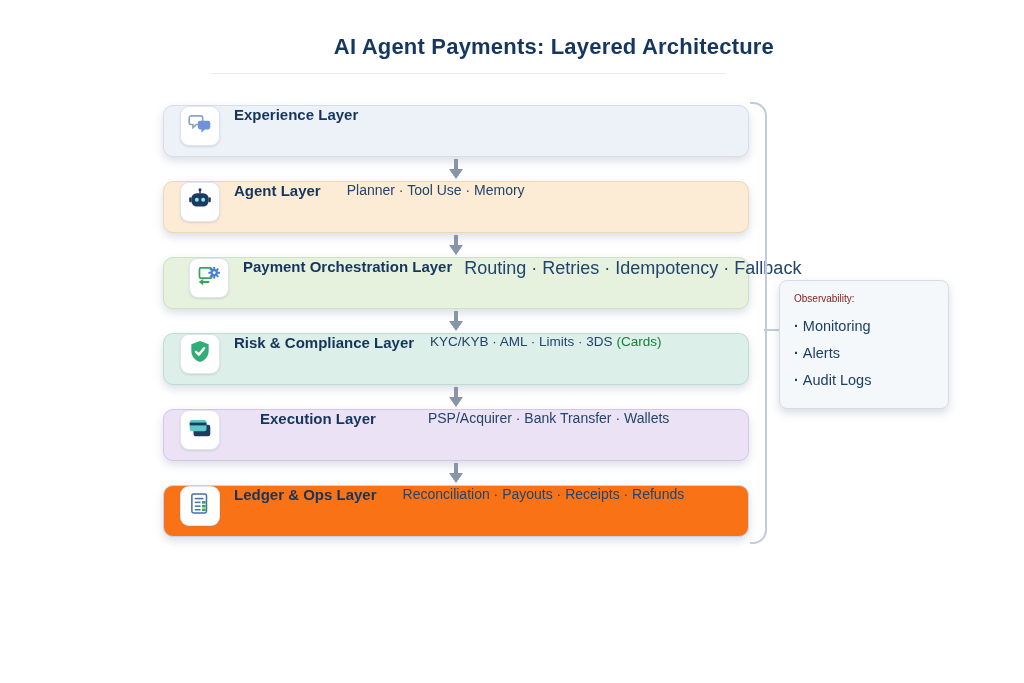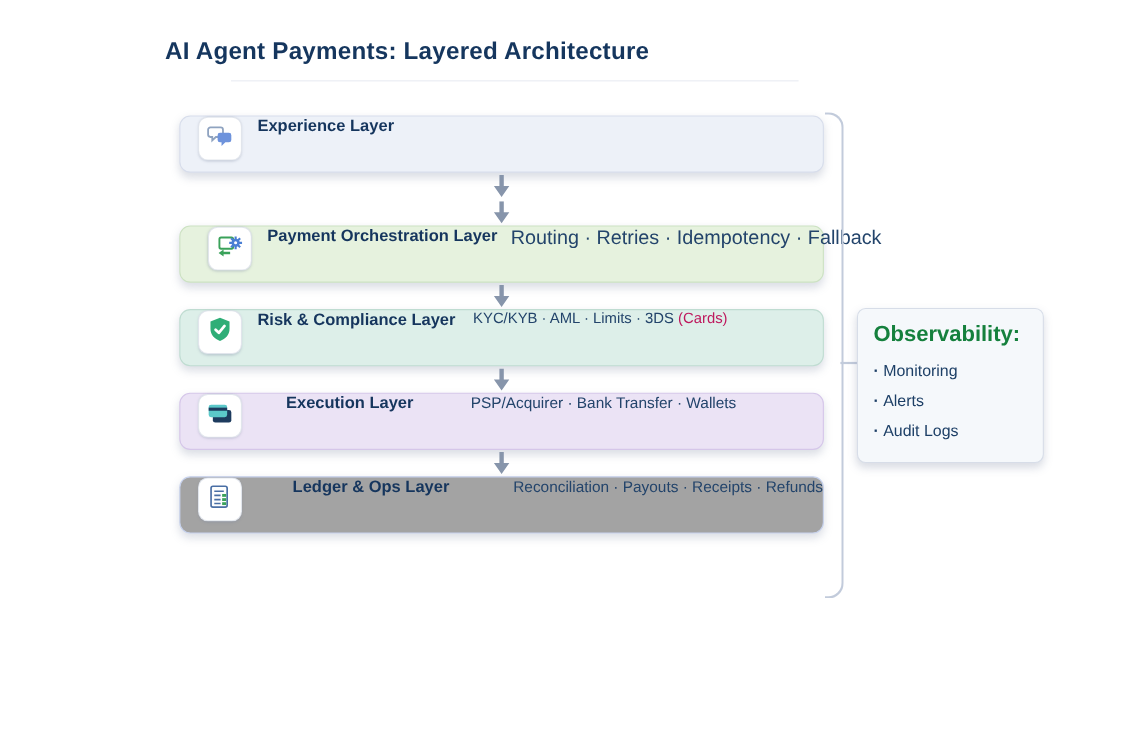--- a/index.html
+++ b/index.html
@@ -10,8 +10,8 @@
     -webkit-font-smoothing:antialiased;
   }
   .diagram-title{
-    position:absolute;left:150px;top:34px;width:640px;
-    text-align:left;font-size:22px;font-weight:bold;color:#15365e;
+    position:absolute;left:134px;top:34px;width:640px;
+    text-align:right;font-size:22px;font-weight:bold;color:#15365e;
     letter-spacing:.2px;
   }
   .title-divider{

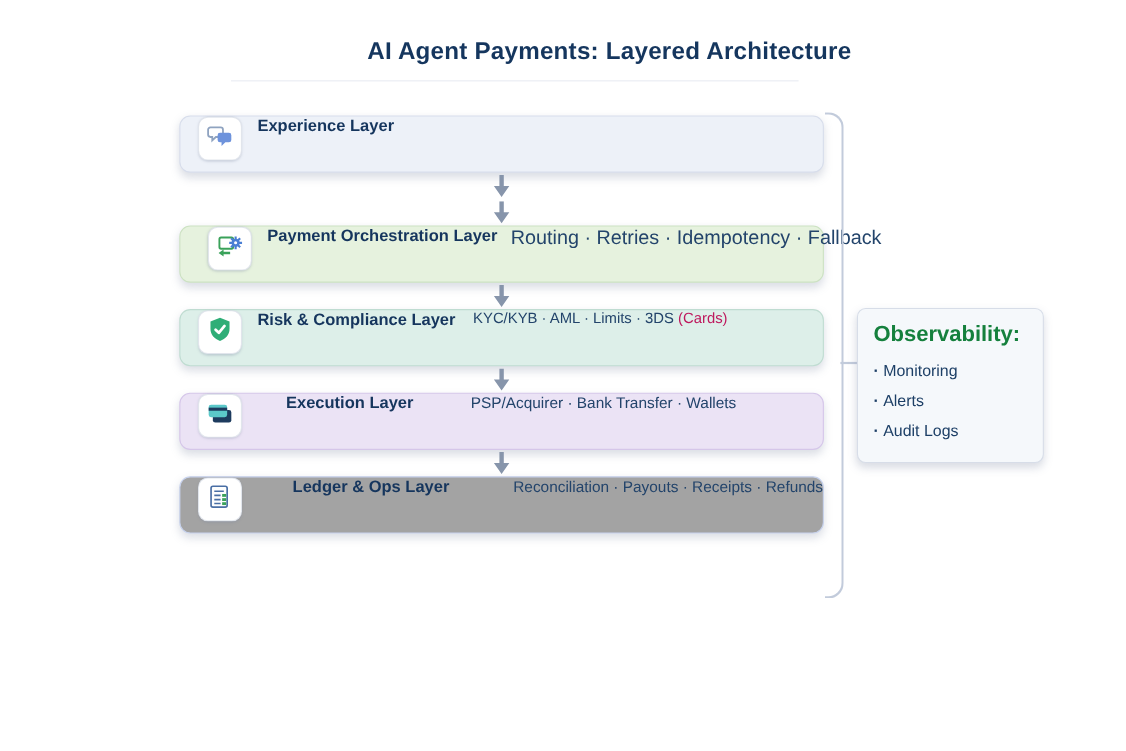--- a/index.html
+++ b/index.html
@@ -93,6 +93,23 @@
       </svg>
   </div>
 
+  <div class="layer layer-1">
+    <span class="icon-box">
+      <span>
+        <svg width="26" height="26" viewBox="0 0 24 24">
+          <circle cx="12" cy="2.6" r="1.4" fill="#1d3a5f"></circle>
+          <rect x="11.3" y="3.6" width="1.4" height="2.2" fill="#1d3a5f"></rect>
+          <rect x="2" y="9.5" width="2.2" height="4.5" rx="1.1" fill="#1d3a5f"></rect>
+          <rect x="19.8" y="9.5" width="2.2" height="4.5" rx="1.1" fill="#1d3a5f"></rect>
+          <rect x="4" y="5.8" width="16" height="12.2" rx="5" fill="#1d3a5f"></rect>
+          <circle cx="9.1" cy="11.8" r="1.8" fill="#8be9f2"></circle>
+          <circle cx="14.9" cy="11.8" r="1.8" fill="#8be9f2"></circle>
+        </svg>
+      </span>
+    </span>
+    <span class="layer-title">Agent Layer</span>
+    <span class="layer-sub">Planner · Tool Use · Memory</span>
+  </div>
 
   <div class="arrow-row">
     <svg width="18" height="21" viewBox="0 0 18 21">

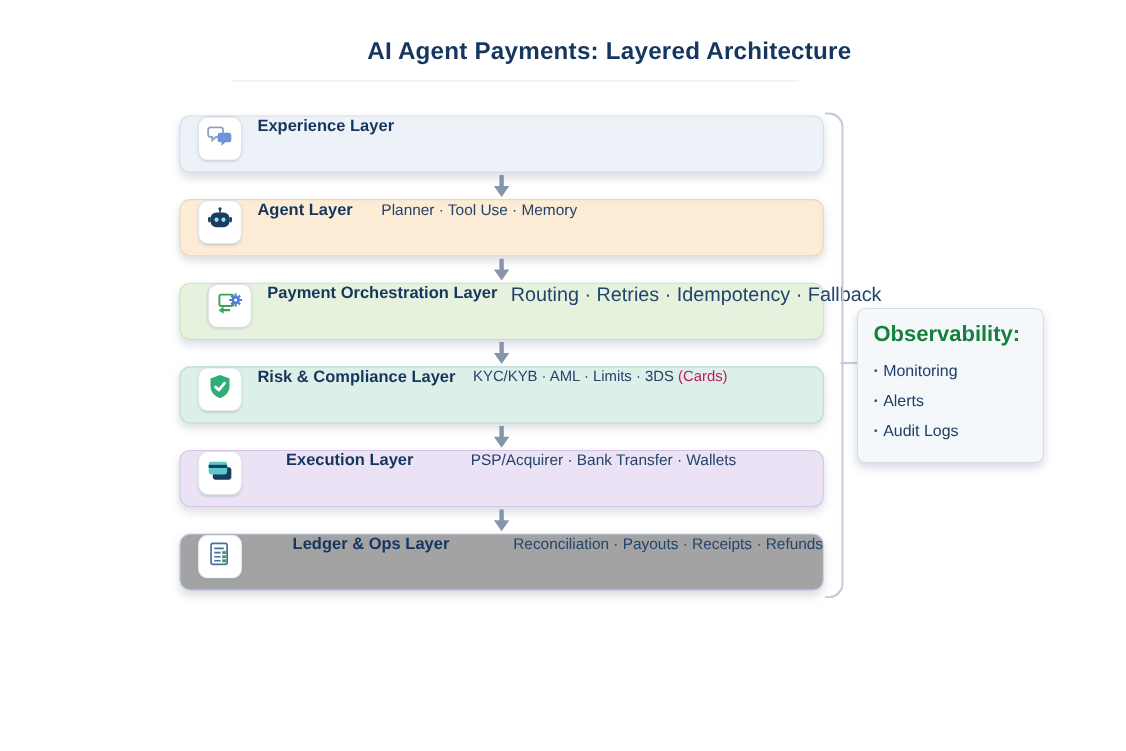--- a/index.html
+++ b/index.html
@@ -60,7 +60,7 @@
     box-shadow:0 4px 8px rgba(130,140,165,.3);
     padding:12px 14px 14px 14px;
   }
-  .obs-title{font-size:20px;font-weight:bold;color:#15803d;margin-bottom:9px;}
+  .obs-title{font-size:10px;font-weight:normal;color:#7f1d1d;margin-bottom:9px;}
   .obs-list{list-style:none;margin:0;padding:0;}
   .obs-list li{
     font-size:14.5px;color:#1d3f66;line-height:27px;white-space:nowrap;

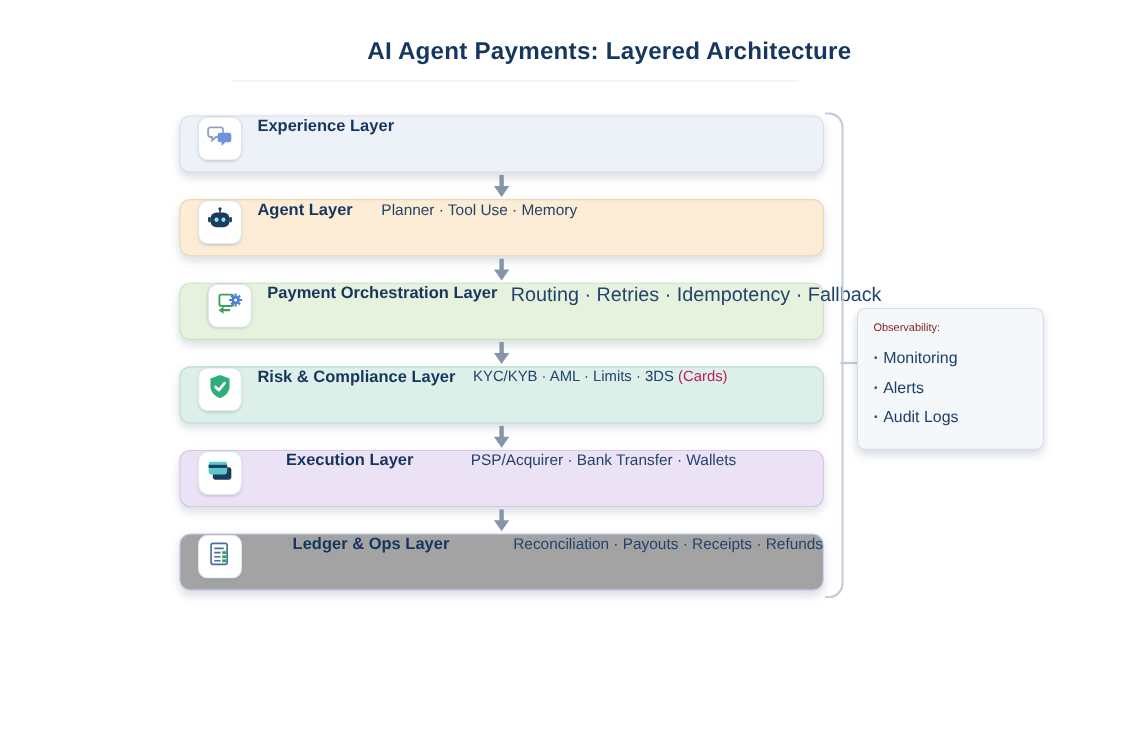--- a/index.html
+++ b/index.html
@@ -44,7 +44,7 @@
   .layer-sub{font-size:14px;color:#23446b;margin-left:26px;white-space:nowrap;}
   .layer-2 .layer-sub{font-size:18px;margin-left:12px;}
   .layer-3 .layer-sub{font-size:13.5px;margin-left:16px;}
-  .sub-muted{color:#be185d;}
+  .sub-muted{color:#15803d;}
   .arrow-row{height:24px;display:flex;align-items:center;justify-content:center;}
   .obs-bracket{
     position:absolute;left:750px;top:102px;width:15px;height:438px;

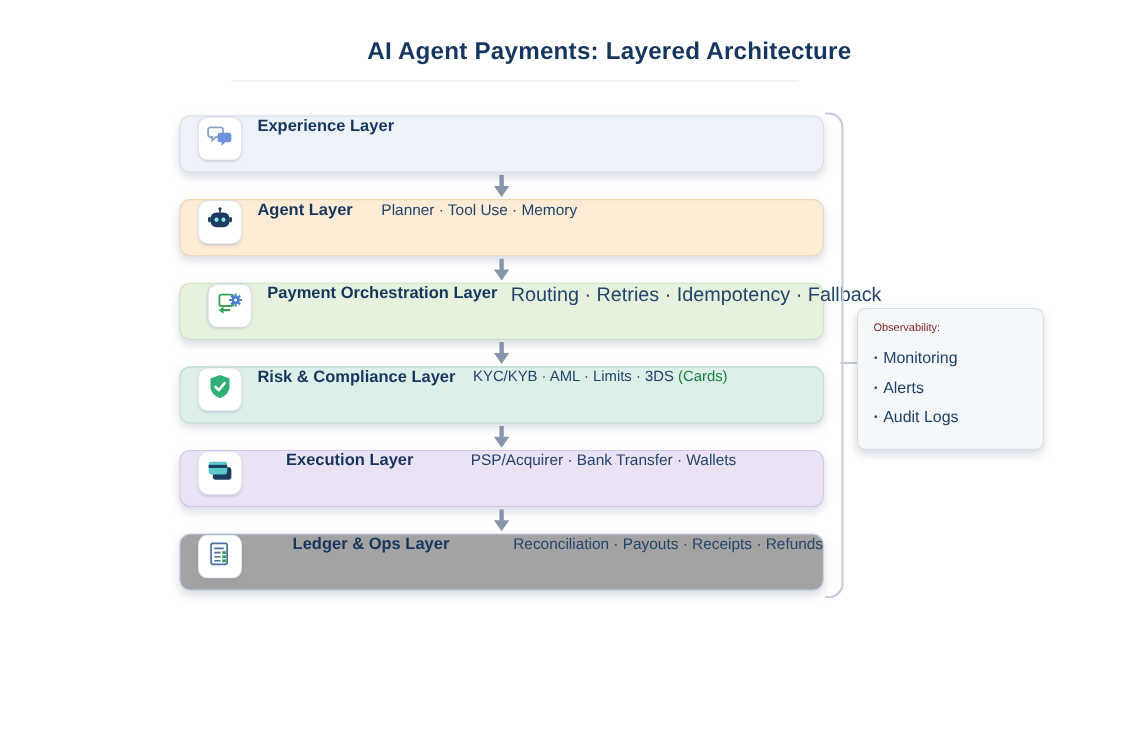--- a/index.html
+++ b/index.html
@@ -33,7 +33,7 @@
   .layer-2{background:#e6f2de;border-color:#cce2c2;padding-left:25px;}
   .layer-3{background:#ddefe9;border-color:#bfdcd1;}
   .layer-4{background:#ebe3f5;border-color:#d5c6e9;gap:26px;}
-  .layer-5{background:#a3a3a3;border-color:#c7d2ed;gap:32px;}
+  .layer-5{background:#f97316;border-color:#c7d2ed;}
   .icon-box{
     width:38px;height:38px;min-width:38px;background:#ffffff;
     border:1px solid rgba(90,110,150,.18);border-radius:9px;

